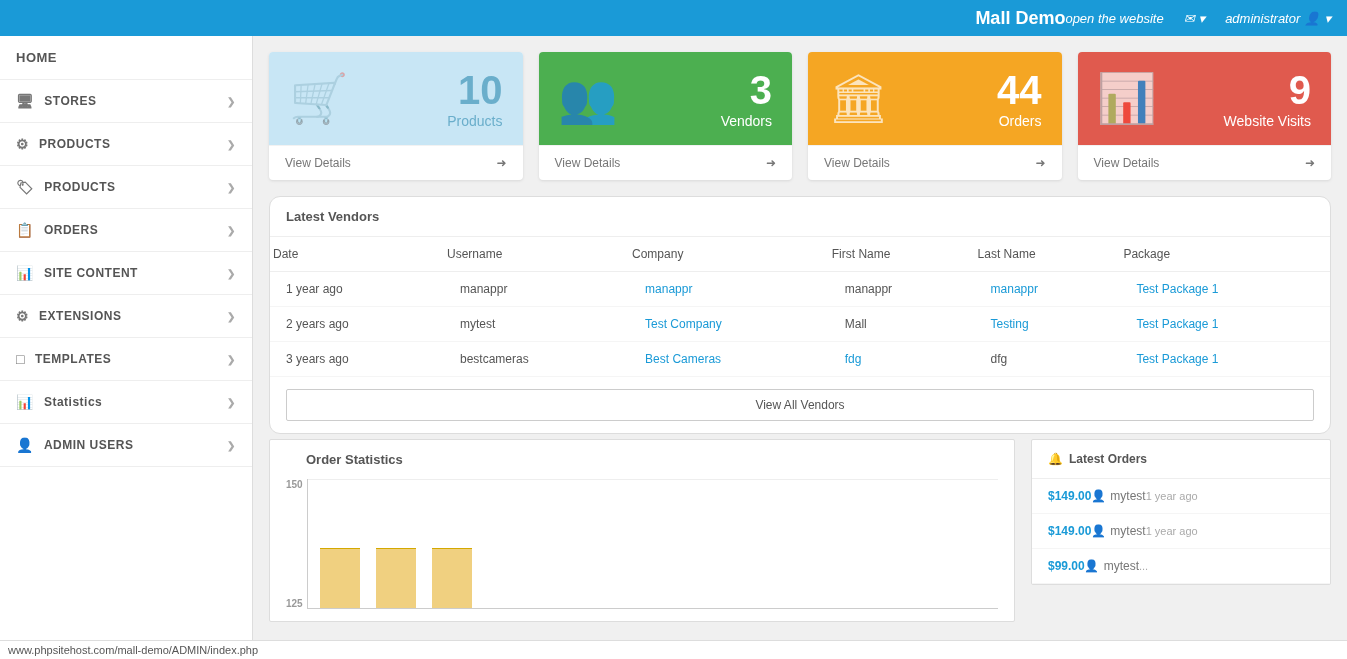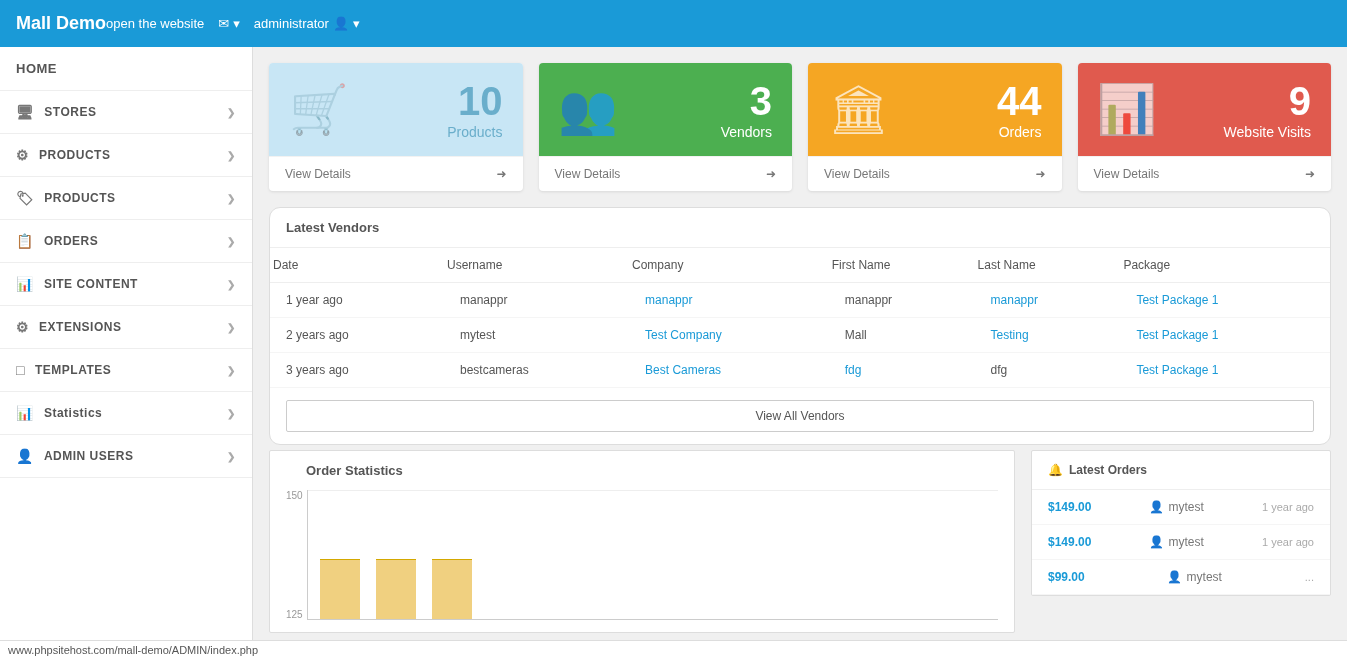--- a/index.html
+++ b/index.html
@@ -9,11 +9,11 @@
     .top-header {
       background: #1a9ad7;
       color: #fff;
-      height: 47px;
+      height: 36px;
       display: flex;
       align-items: center;
       padding: 1px 16px;
-      justify-content: flex-start;
+      justify-content: flex-end;
     }
     .top-header .logo { font-size: 18px; font-weight: bold; }
     .top-header .right-items { display: flex; align-items: center; gap: 14px; font-size: 13px; }

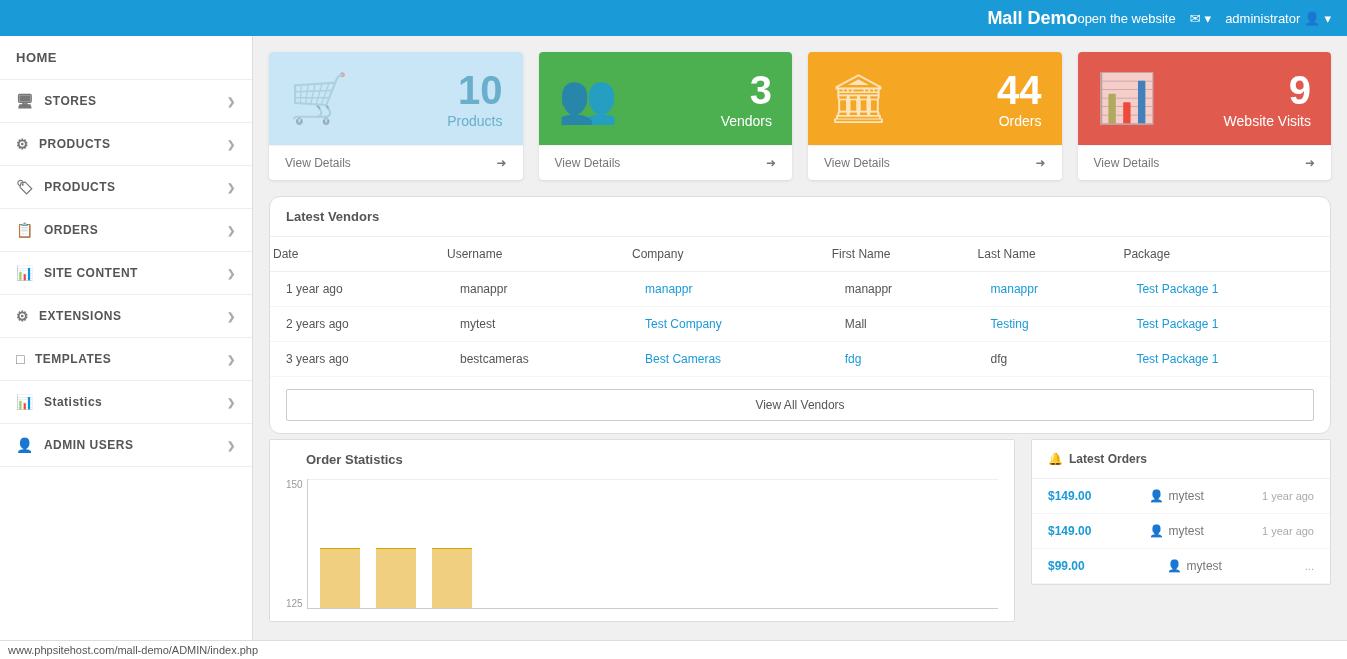--- a/index.html
+++ b/index.html
@@ -16,7 +16,7 @@
       justify-content: flex-end;
     }
     .top-header .logo { font-size: 18px; font-weight: bold; }
-    .top-header .right-items { display: flex; align-items: center; gap: 14px; font-size: 13px; }
+    .top-header .right-items { display: flex; align-items: center; gap: 20px; font-size: 13px; font-style: italic; }
     .top-header .open-website { cursor: pointer; }
     .top-header .mail-icon { display: flex; align-items: center; gap: 4px; cursor: pointer; }
     .top-header .admin-user { display: flex; align-items: center; gap: 4px; cursor: pointer; }

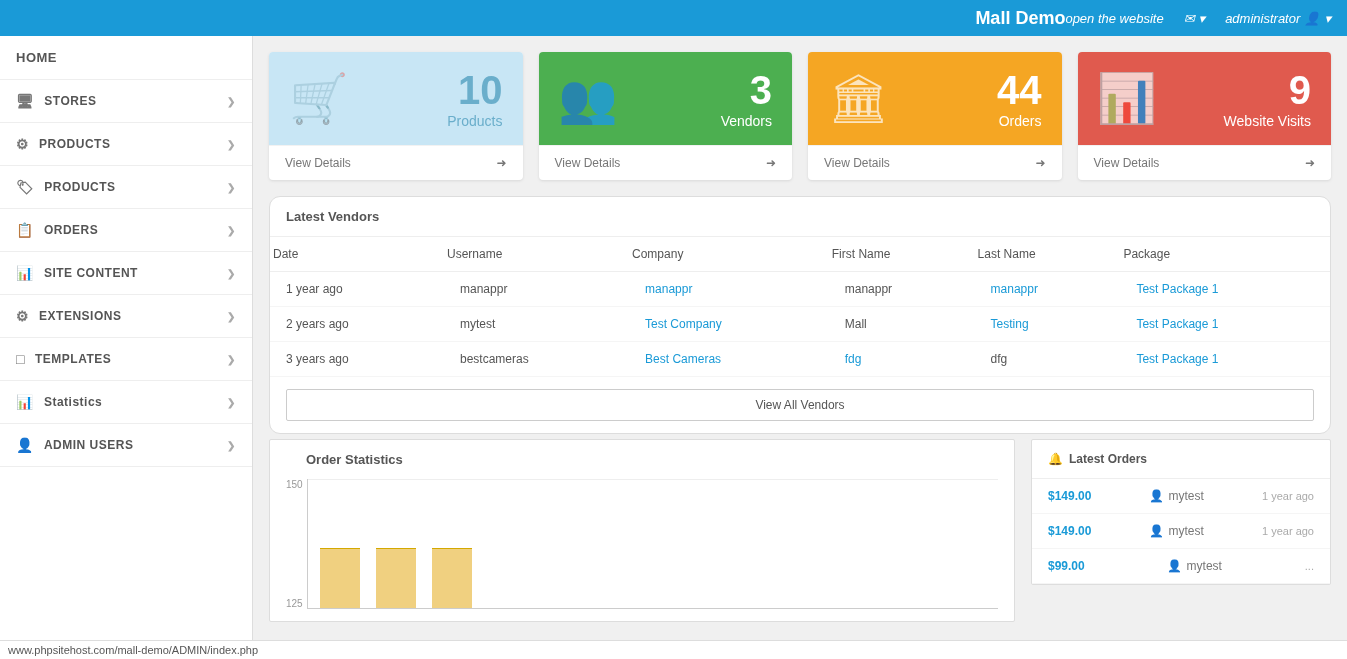--- a/index.html
+++ b/index.html
@@ -433,7 +433,7 @@
       <div class="order-stats">
         <div class="chart-container">
           <div class="chart-title">Order Statistics</div>
-          <div style="display:flex; align-items:flex-end;">
+          <div style="display:flex; align-items:flex-end;font-weight:bold;">
             <div class="chart-label-left">
               <span>150</span>
               <span>125</span>

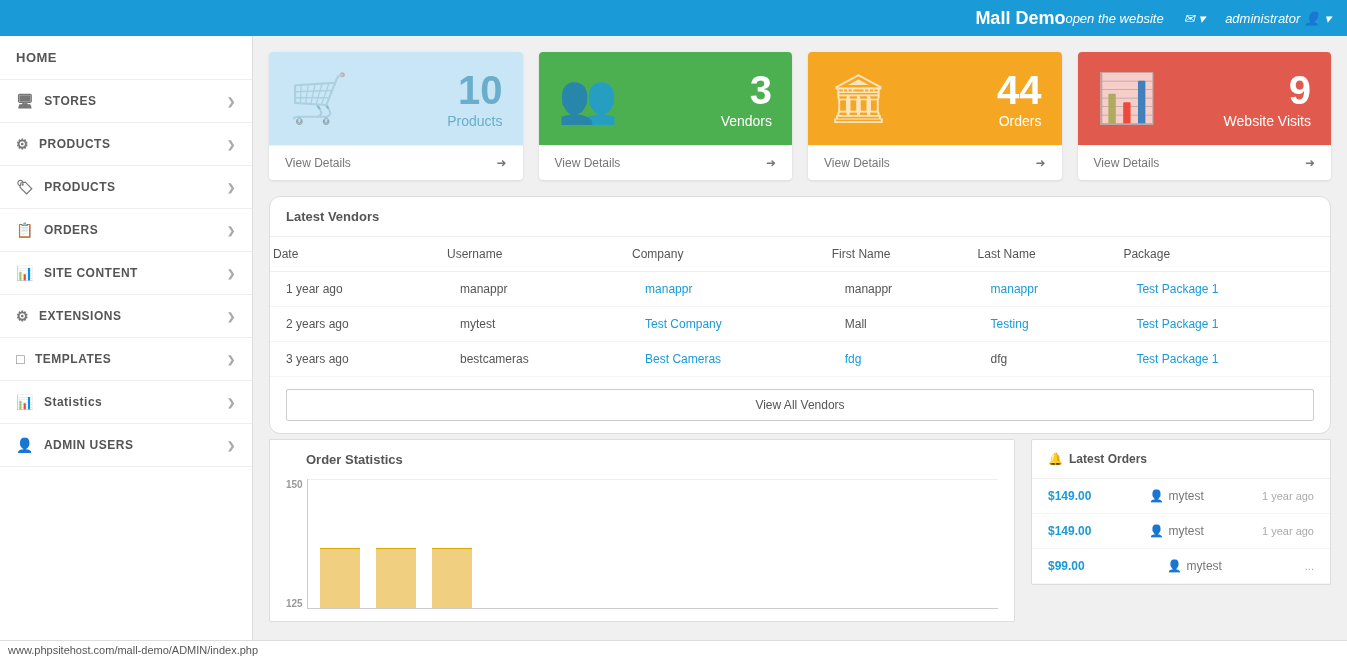--- a/index.html
+++ b/index.html
@@ -214,7 +214,6 @@
     }
     .order-row {
       display: flex;
-      justify-content: space-between;
       align-items: center;
       padding: 10px 16px;
       border-bottom: 1px solid #f5f5f5;

